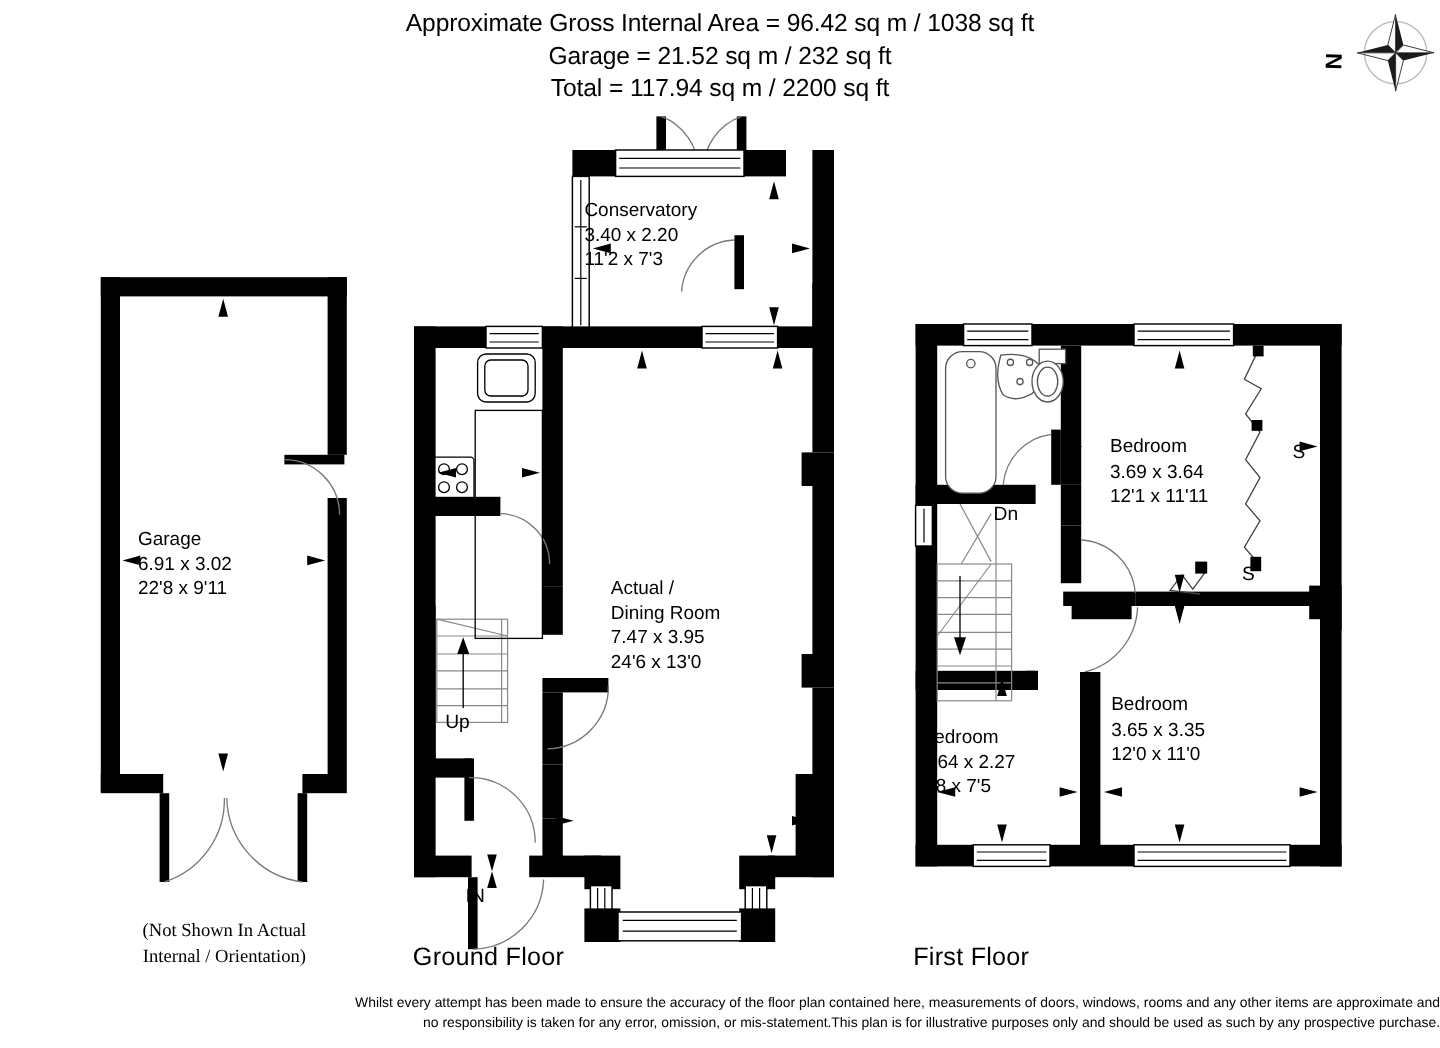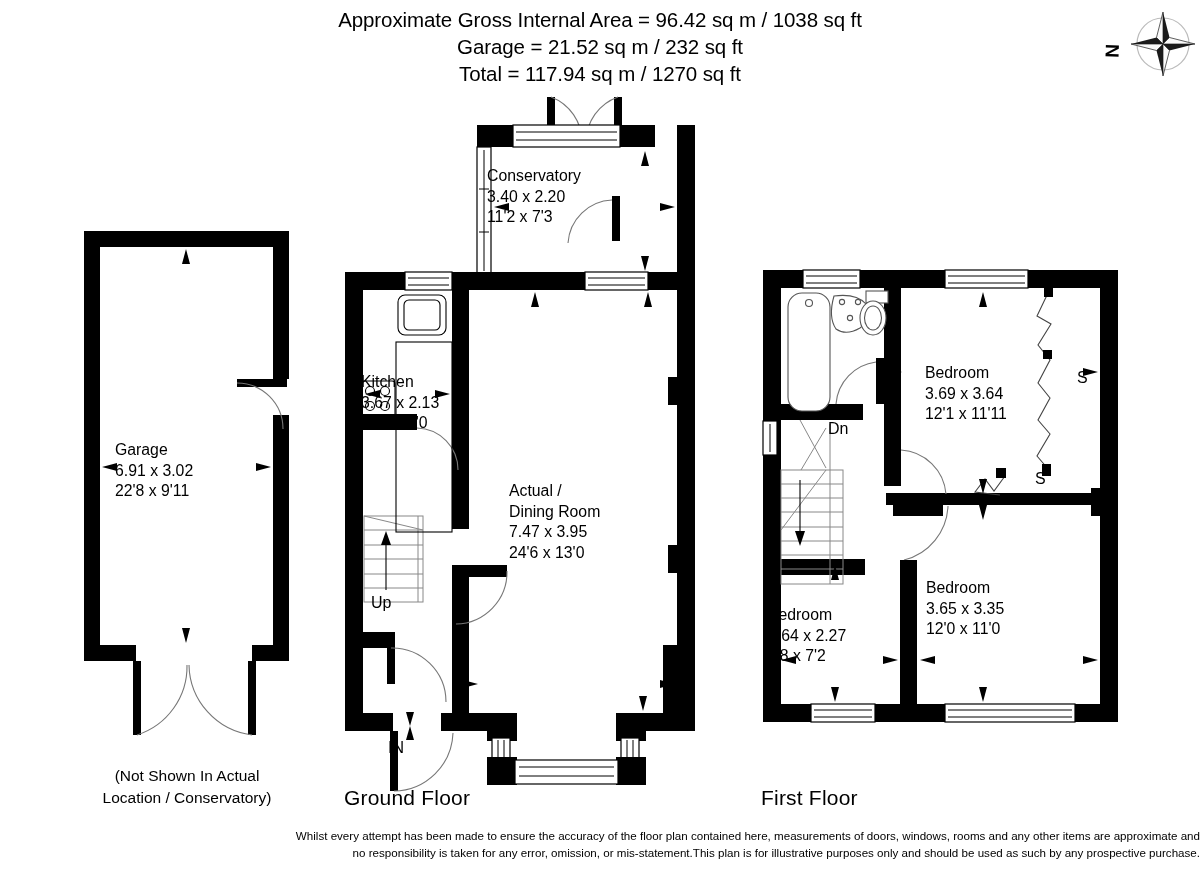--- a/index.html
+++ b/index.html
@@ -38,7 +38,7 @@
   <div class="hdr">
     <div>Approximate Gross Internal Area = 96.42 sq m / 1038 sq ft</div>
     <div>Garage = 21.52 sq m / 232 sq ft</div>
-    <div>Total = 117.94 sq m / 1270 sq ft</div>
+    <div>Total = 117.94 sq m / 2200 sq ft</div>
   </div>
 
   <svg width="1200" height="873">

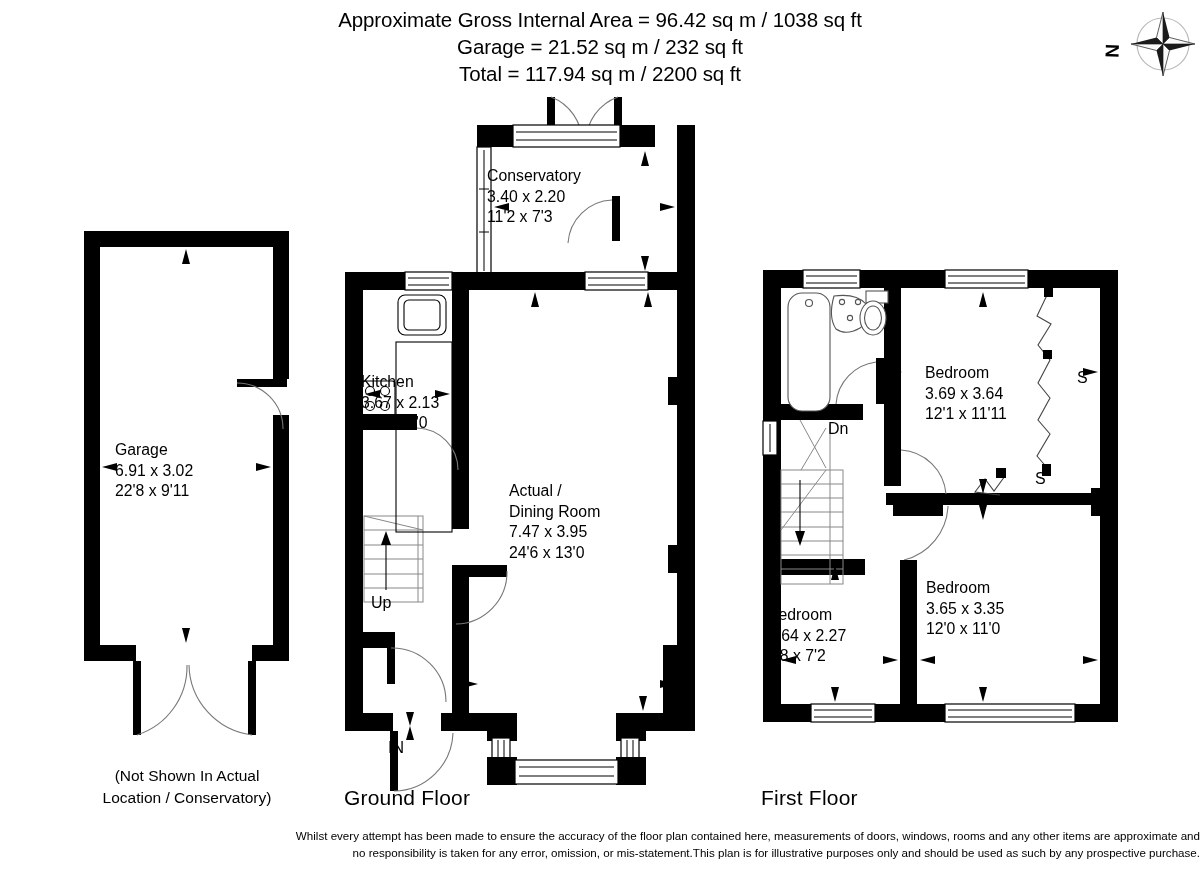--- a/index.html
+++ b/index.html
@@ -232,11 +232,6 @@
     <div>11'2 x 7'3</div>
   </div>
 
-  <div class="rmlabel" style="left:361px;top:372px;width:130px;">
-    <div class="rmname">Kitchen</div>
-    <div>3.67 x 2.13</div>
-    <div>12'0 x 7'0</div>
-  </div>
 
   <div class="rmlabel" style="left:509px;top:481px;width:165px;">
     <div class="rmname">Actual /</div>

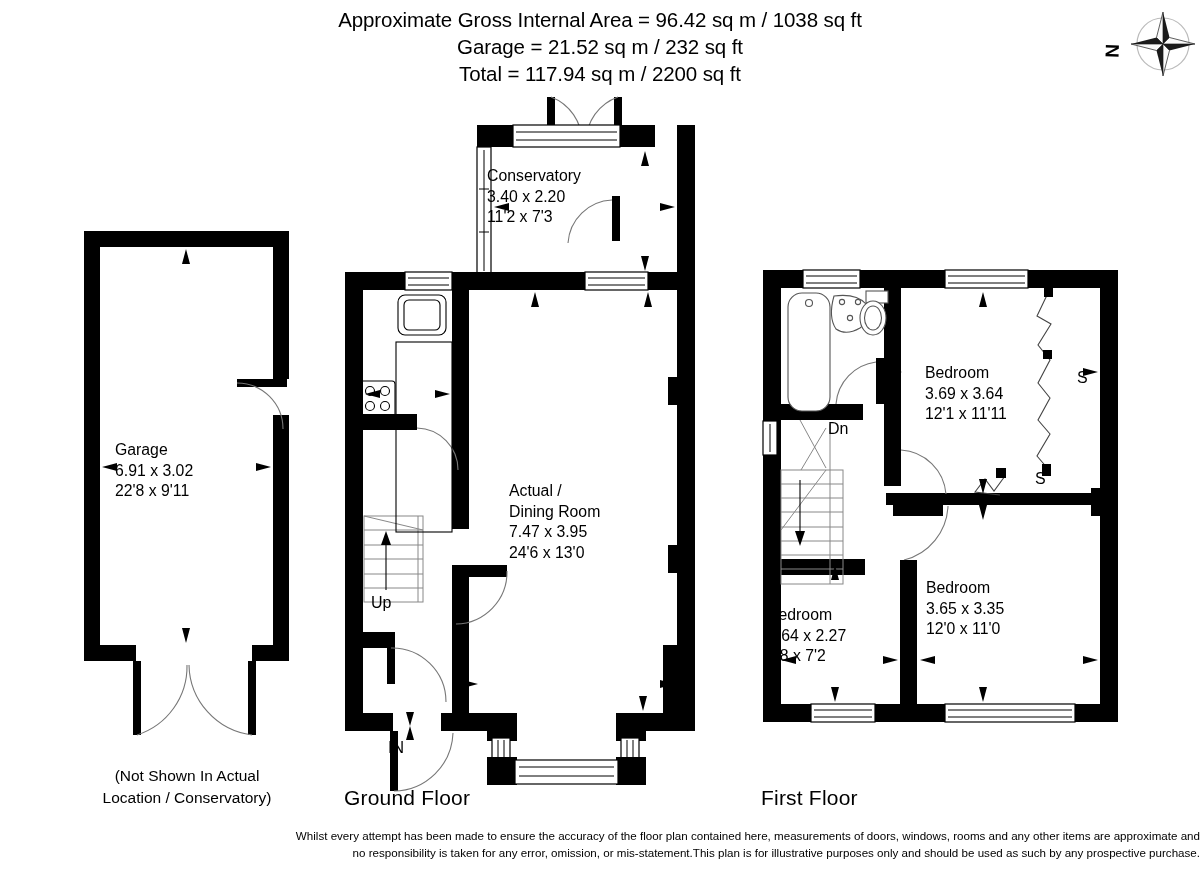--- a/index.html
+++ b/index.html
@@ -367,7 +367,7 @@
   <div class="rmlabel" style="left:768px;top:605px;width:130px;">
     <div class="rmname">Bedroom</div>
     <div>2.64 x 2.27</div>
-    <div>8'8 x 7'2</div>
+    <div>4'8 x 7'5</div>
   </div>
 
   <div class="tag" style="left:828px;top:420px;">Dn</div>

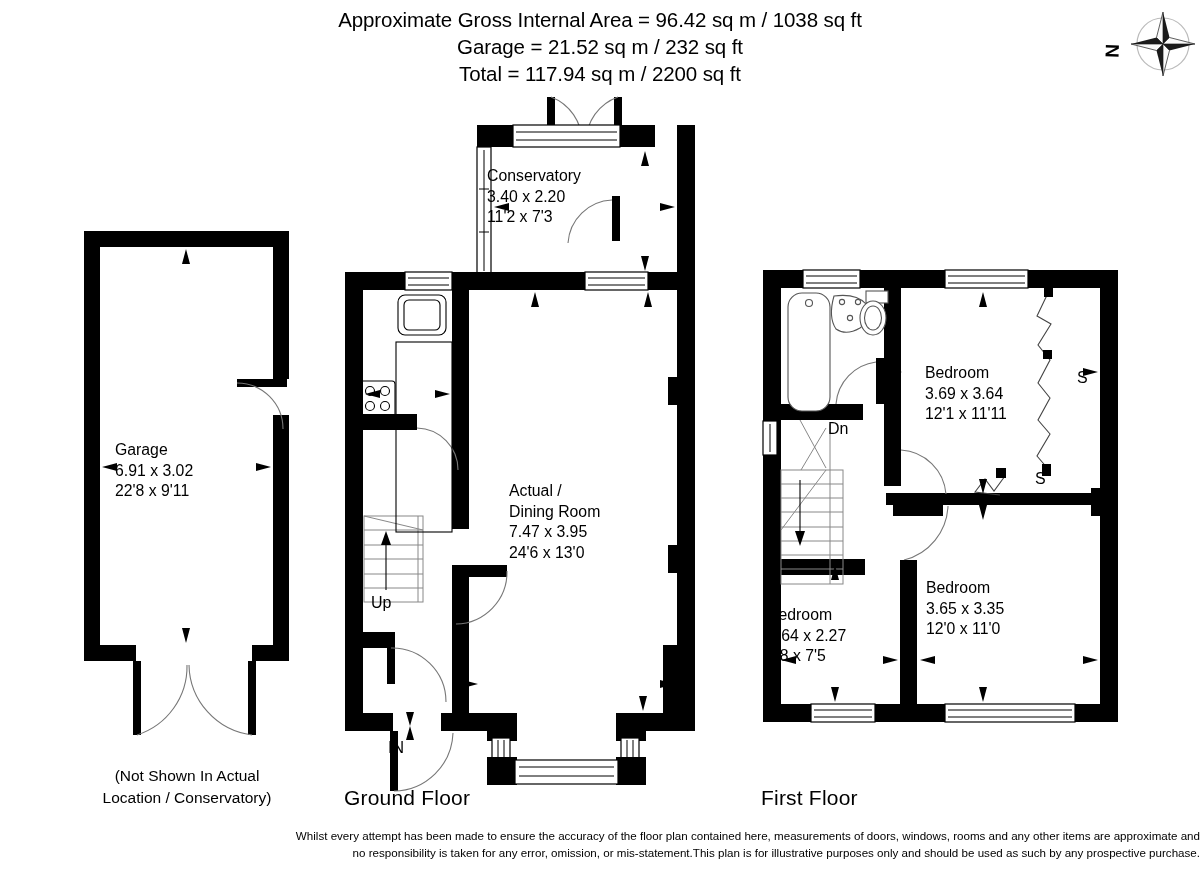--- a/index.html
+++ b/index.html
@@ -11,7 +11,7 @@
   .hdr div{font-size:20.5px;line-height:27px;letter-spacing:-0.1px;}
 
   .floorlabel{position:absolute;font-size:21px;font-weight:normal;letter-spacing:0.2px;}
-  .notshown{position:absolute;font-size:15.5px;line-height:22px;text-align:center;}
+  .notshown{position:absolute;font-size:15.5px;line-height:22px;text-align:center;font-family:Liberation Serif, serif;}
 
   .footer{position:absolute;left:0;top:827px;width:1200px;text-align:right;}
   .footer div{font-size:11.6px;line-height:17px;}

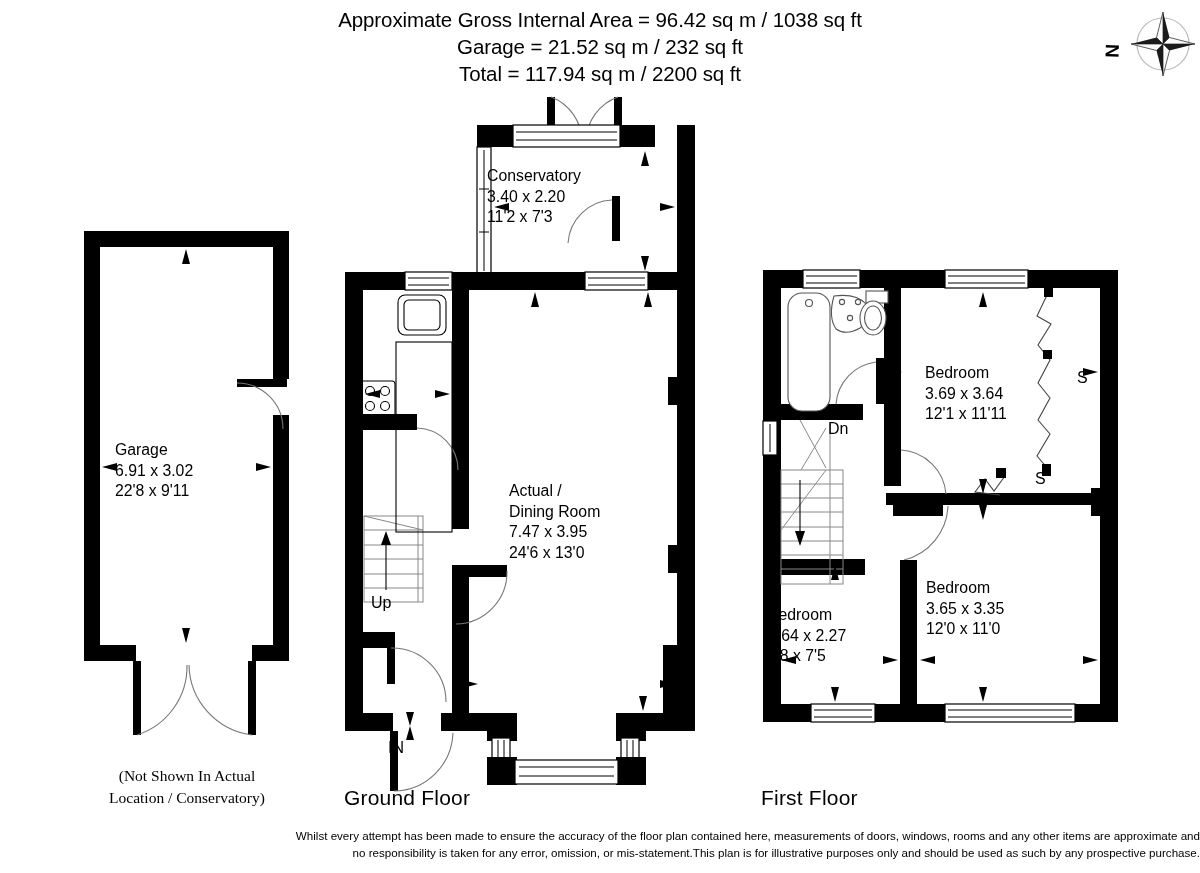--- a/index.html
+++ b/index.html
@@ -89,7 +89,7 @@
 
   <div class="notshown" style="left:62px;top:765px;width:250px;">
     <div>(Not Shown In Actual</div>
-    <div>Location / Conservatory)</div>
+    <div>Internal / Orientation)</div>
   </div>
 
   <svg width="1200" height="873">

